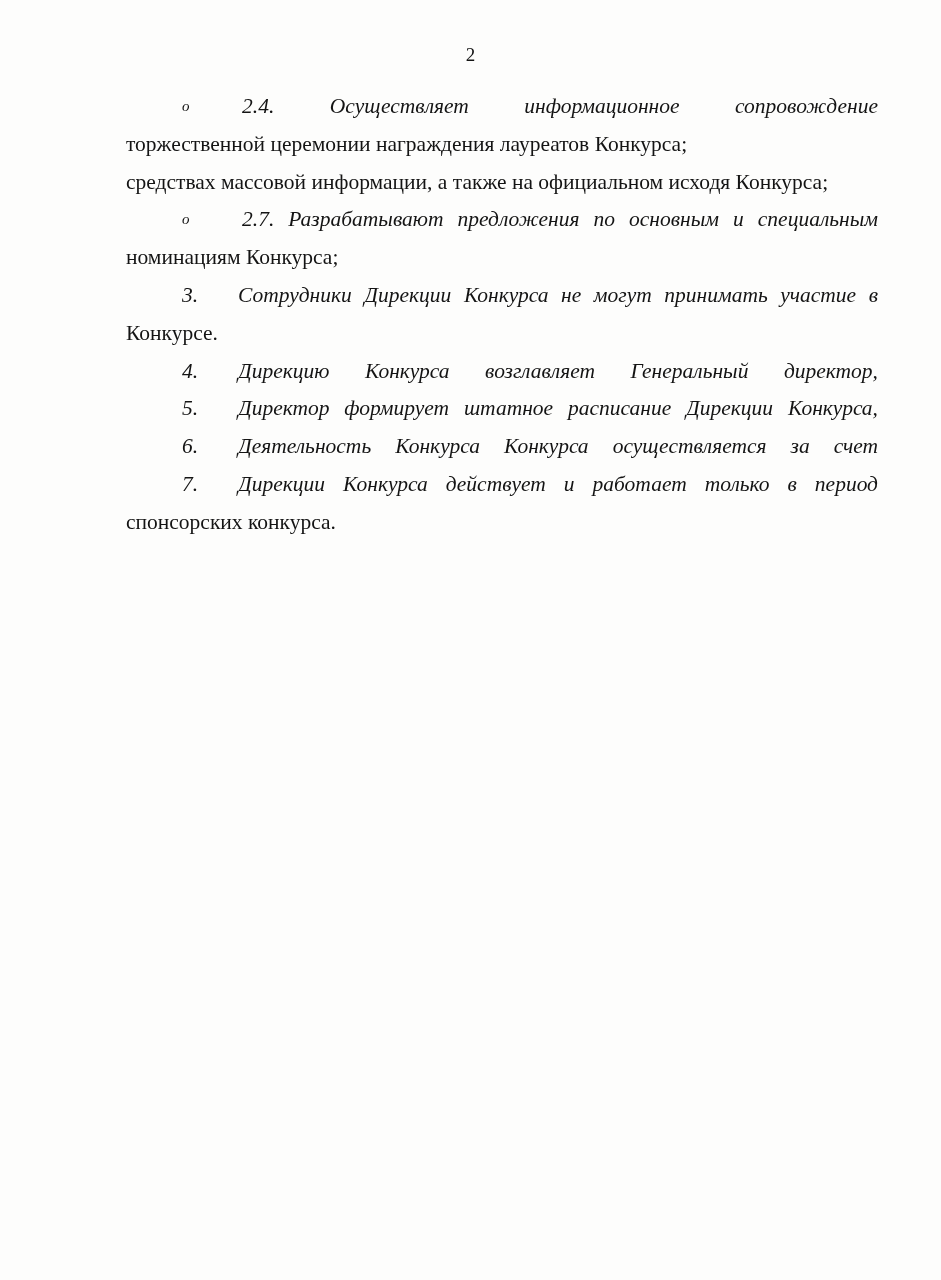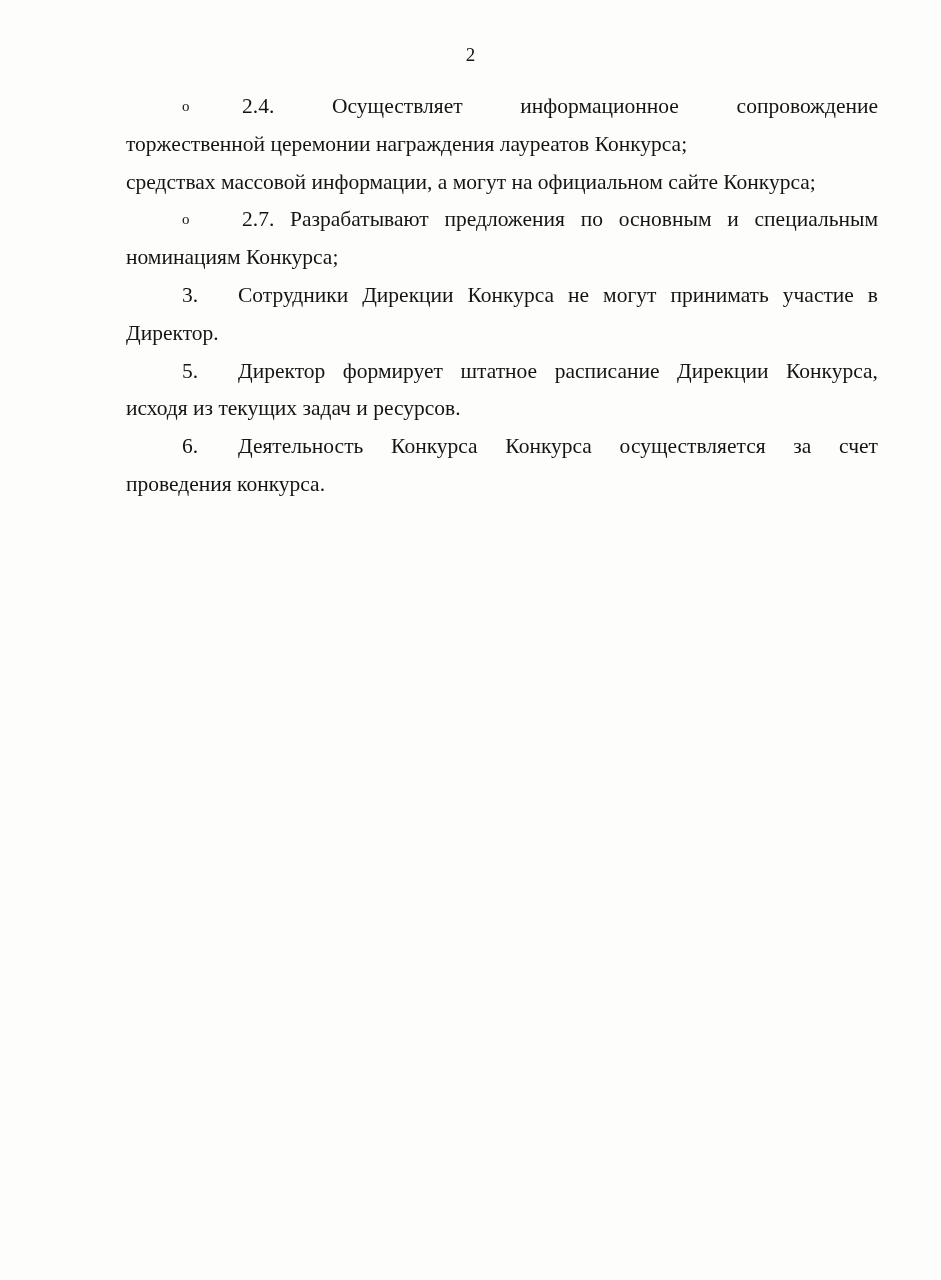--- a/index.html
+++ b/index.html
@@ -23,6 +23,7 @@
     .para .first {
       display: block; text-align: justify; text-align-last: justify;
       white-space: normal;
+      font-style: italic;
     }
     .bullet {
       display: inline-block; width: 60px; padding-left: 56px; box-sizing: content-box;

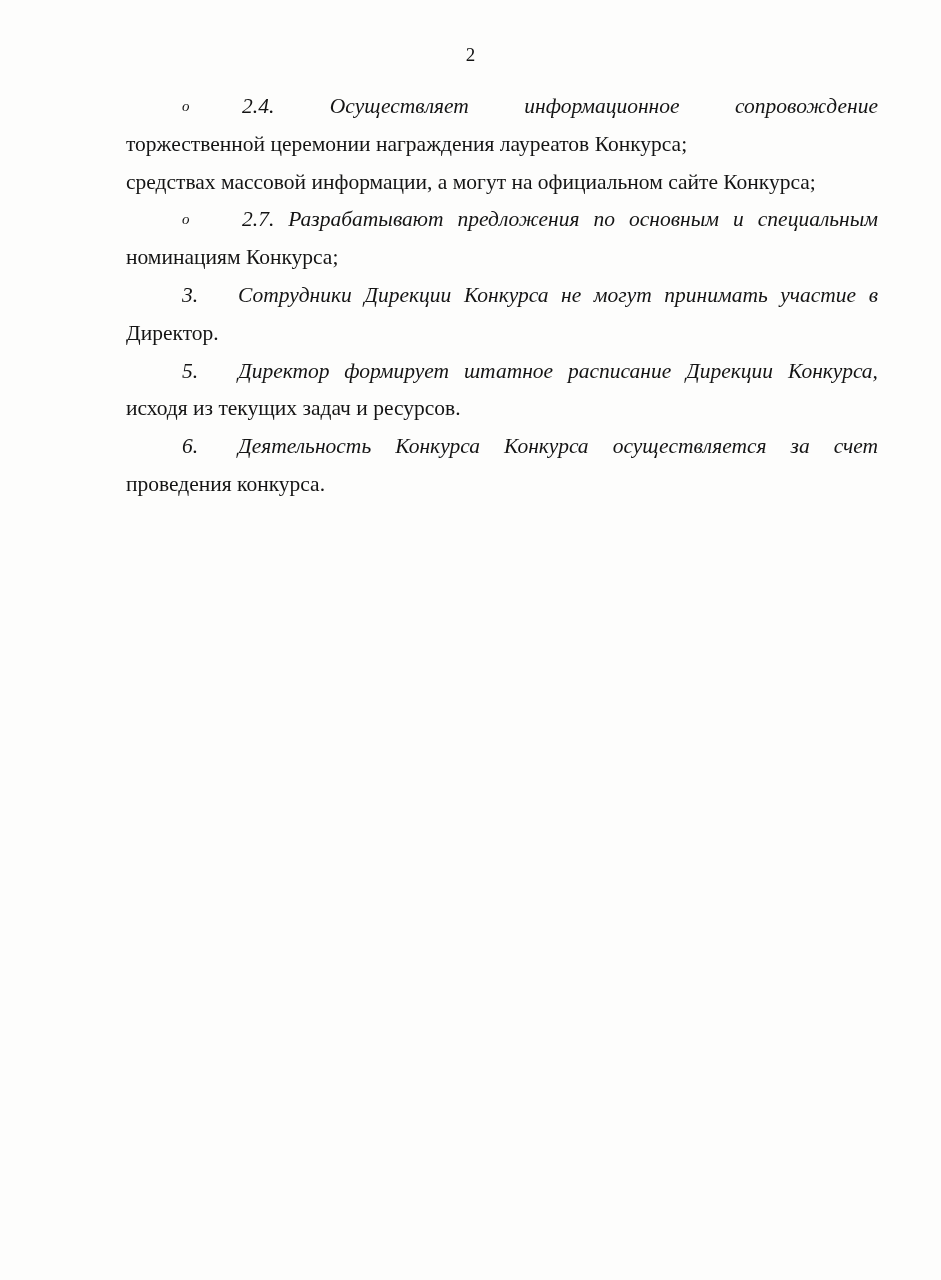--- a/index.html
+++ b/index.html
@@ -44,7 +44,7 @@
     <span>торжественной церемонии награждения лауреатов Конкурса;</span>
   </div>
   <div class="para">
-    <span>средствах массовой информации, а могут на официальном сайте Конкурса;</span>
+    <span>средствах массовой информации, а также на официальном исходя Конкурса;</span>
   </div>
   <div class="para">
     <span class="first"><span class="bullet">o</span><span>2.7. Разрабатывают предложения по основным и специальным</span></span>

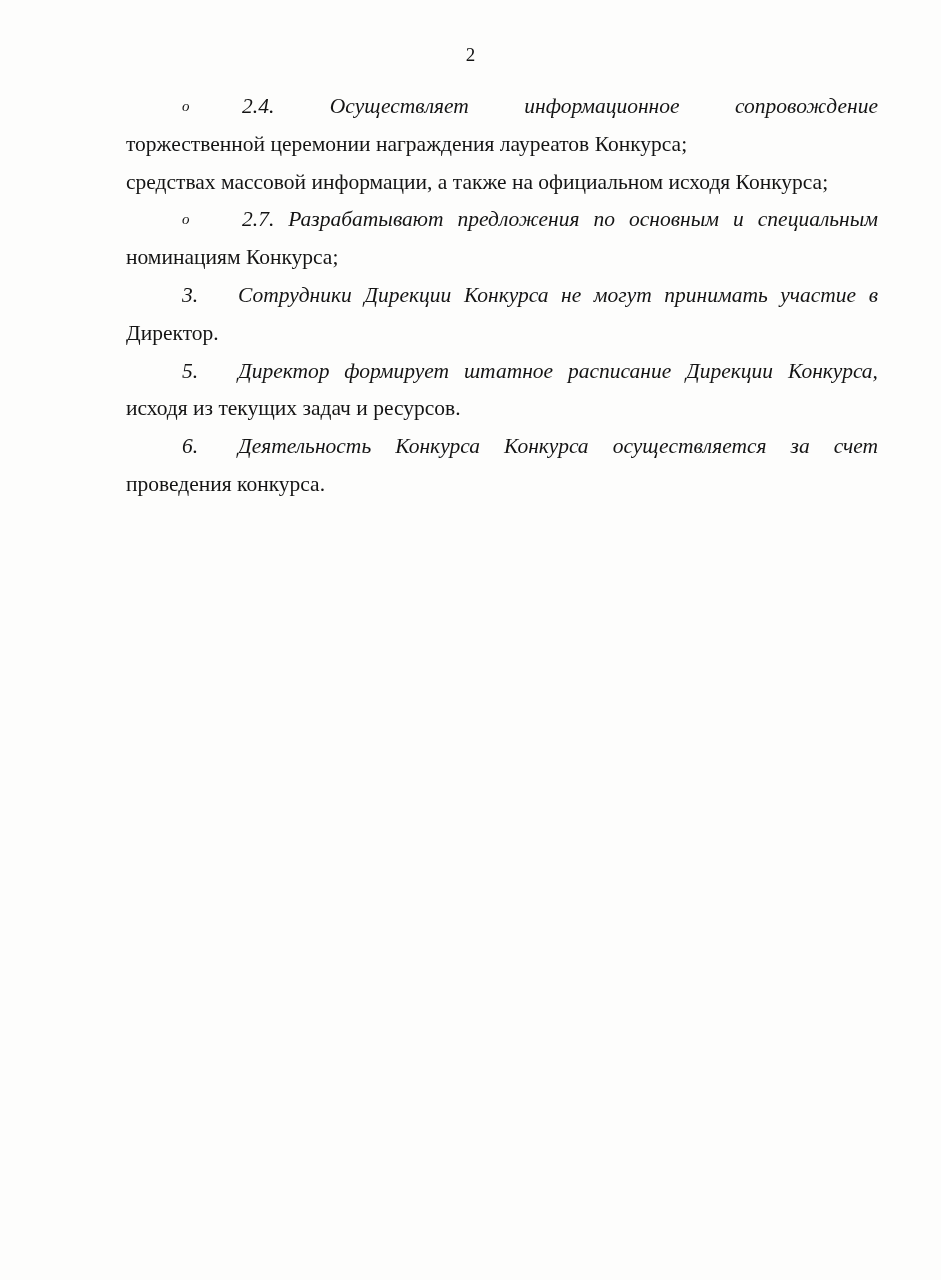--- a/index.html
+++ b/index.html
@@ -52,7 +52,7 @@
   </div>
   <div class="para">
     <span class="first"><span class="num">3.</span><span>Сотрудники Дирекции Конкурса не могут принимать участие в</span></span>
-    <span>Директор.</span>
+    <span>Конкурсе.</span>
   </div>
   <div class="para">
   </div>

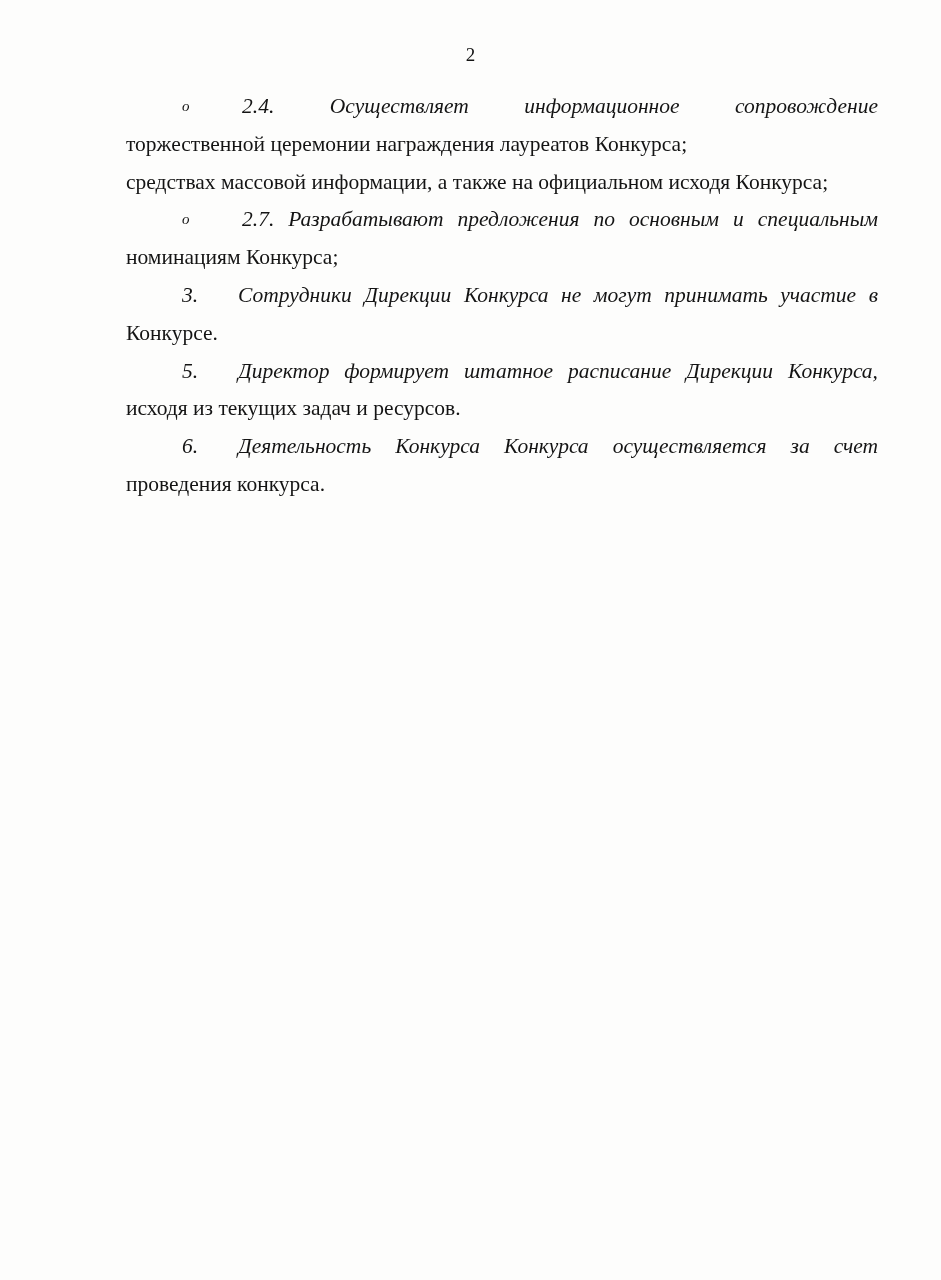--- a/index.html
+++ b/index.html
@@ -55,6 +55,7 @@
     <span>Конкурсе.</span>
   </div>
   <div class="para">
+    <span class="first"><span class="num">4.</span><span>Дирекцию Конкурса возглавляет Генеральный директор,</span></span>
   </div>
   <div class="para">
     <span class="first"><span class="num">5.</span><span>Директор формирует штатное расписание Дирекции Конкурса,</span></span>

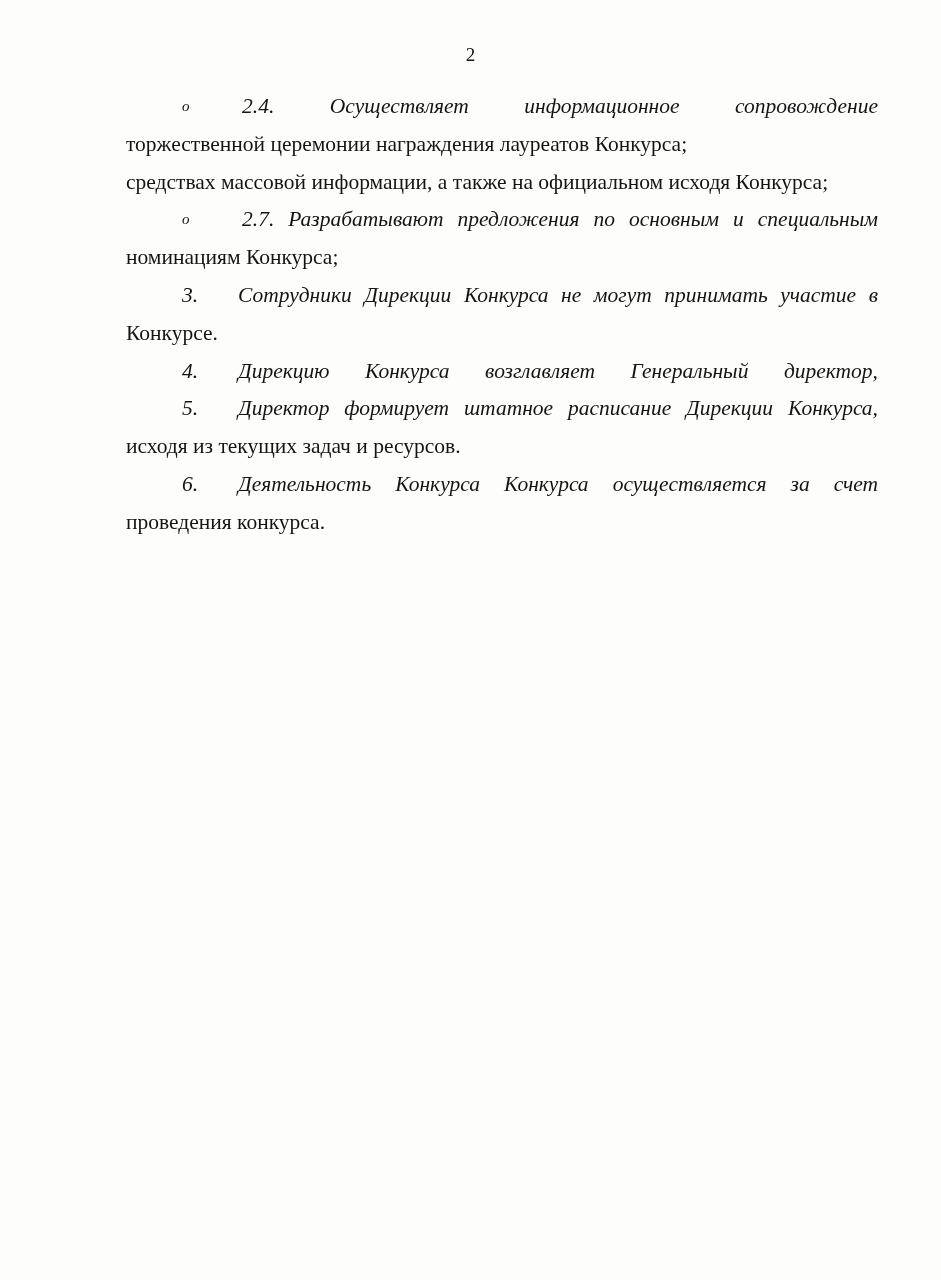--- a/index.html
+++ b/index.html
@@ -59,7 +59,6 @@
   </div>
   <div class="para">
     <span class="first"><span class="num">5.</span><span>Директор формирует штатное расписание Дирекции Конкурса,</span></span>
-    <span>исходя из текущих задач и ресурсов.</span>
   </div>
   <div class="para">
     <span class="first"><span class="num">6.</span><span>Деятельность Конкурса Конкурса осуществляется за счет</span></span>

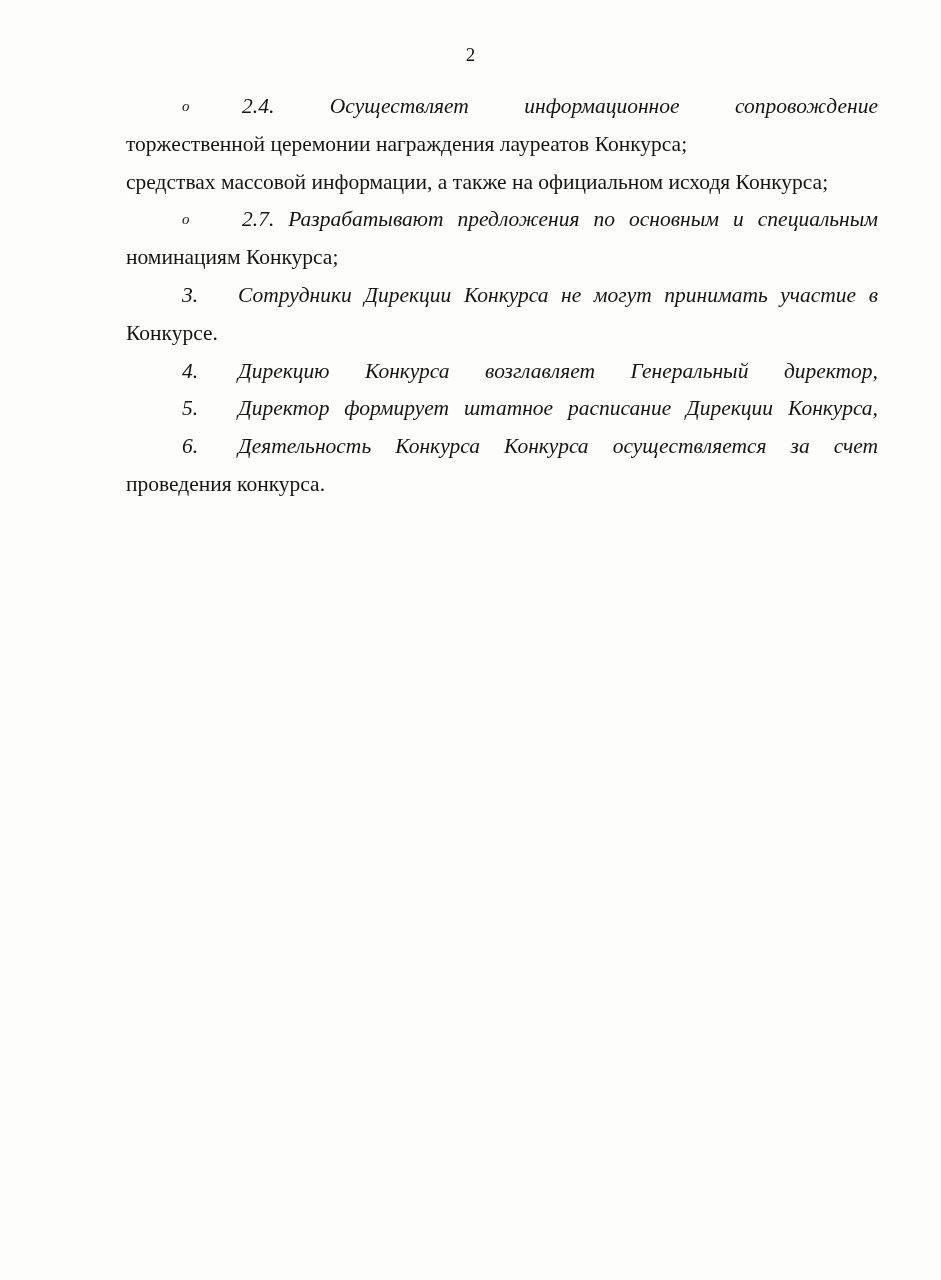--- a/index.html
+++ b/index.html
@@ -64,6 +64,7 @@
     <span class="first"><span class="num">6.</span><span>Деятельность Конкурса Конкурса осуществляется за счет</span></span>
   </div>
   <div class="para">
+    <span class="first"><span class="num">7.</span><span>Дирекции Конкурса действует и работает только в период</span></span>
     <span>проведения конкурса.</span>
   </div>
 </div>

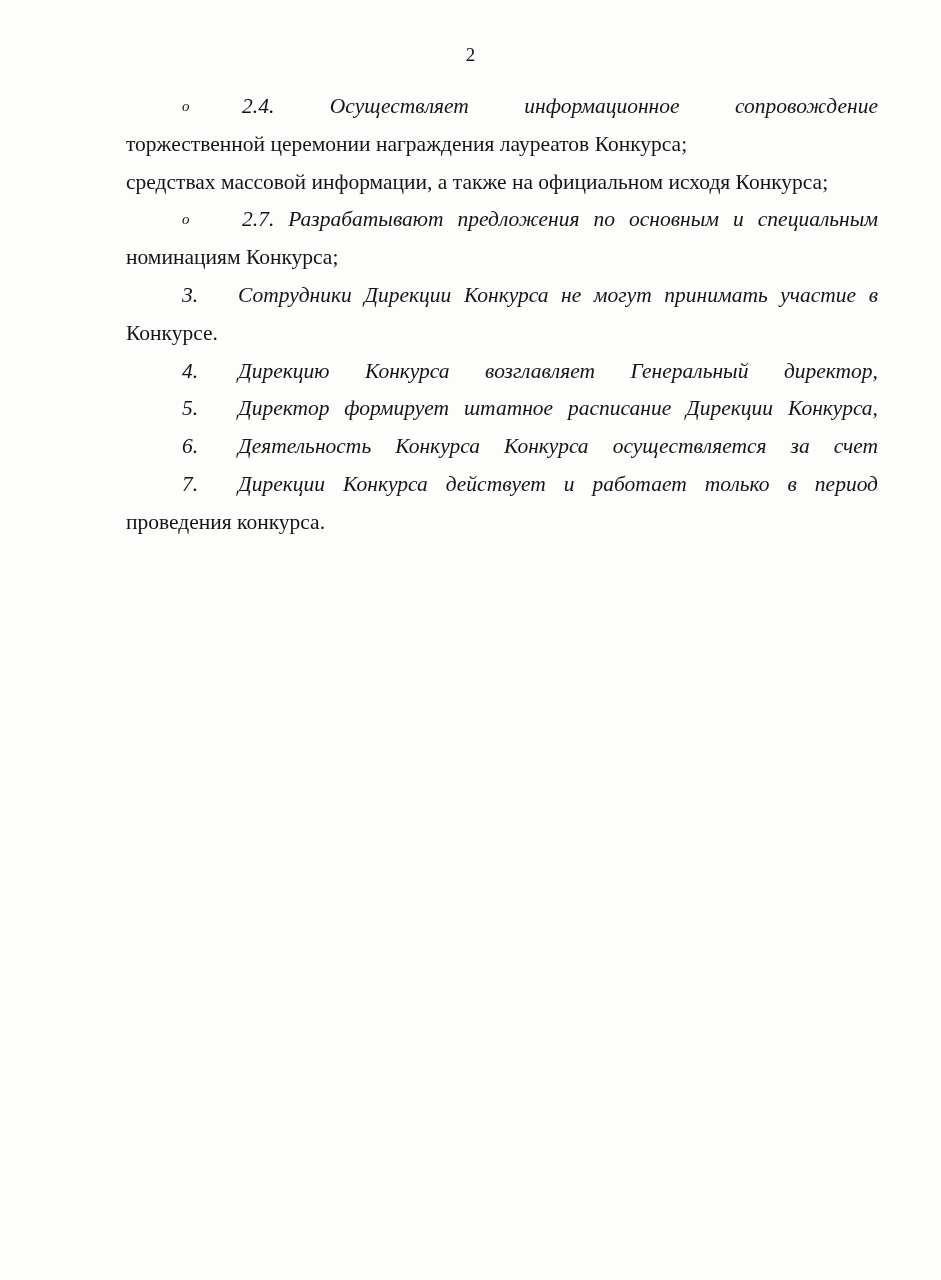--- a/index.html
+++ b/index.html
@@ -65,7 +65,7 @@
   </div>
   <div class="para">
     <span class="first"><span class="num">7.</span><span>Дирекции Конкурса действует и работает только в период</span></span>
-    <span>проведения конкурса.</span>
+    <span>спонсорских конкурса.</span>
   </div>
 </div>
 

